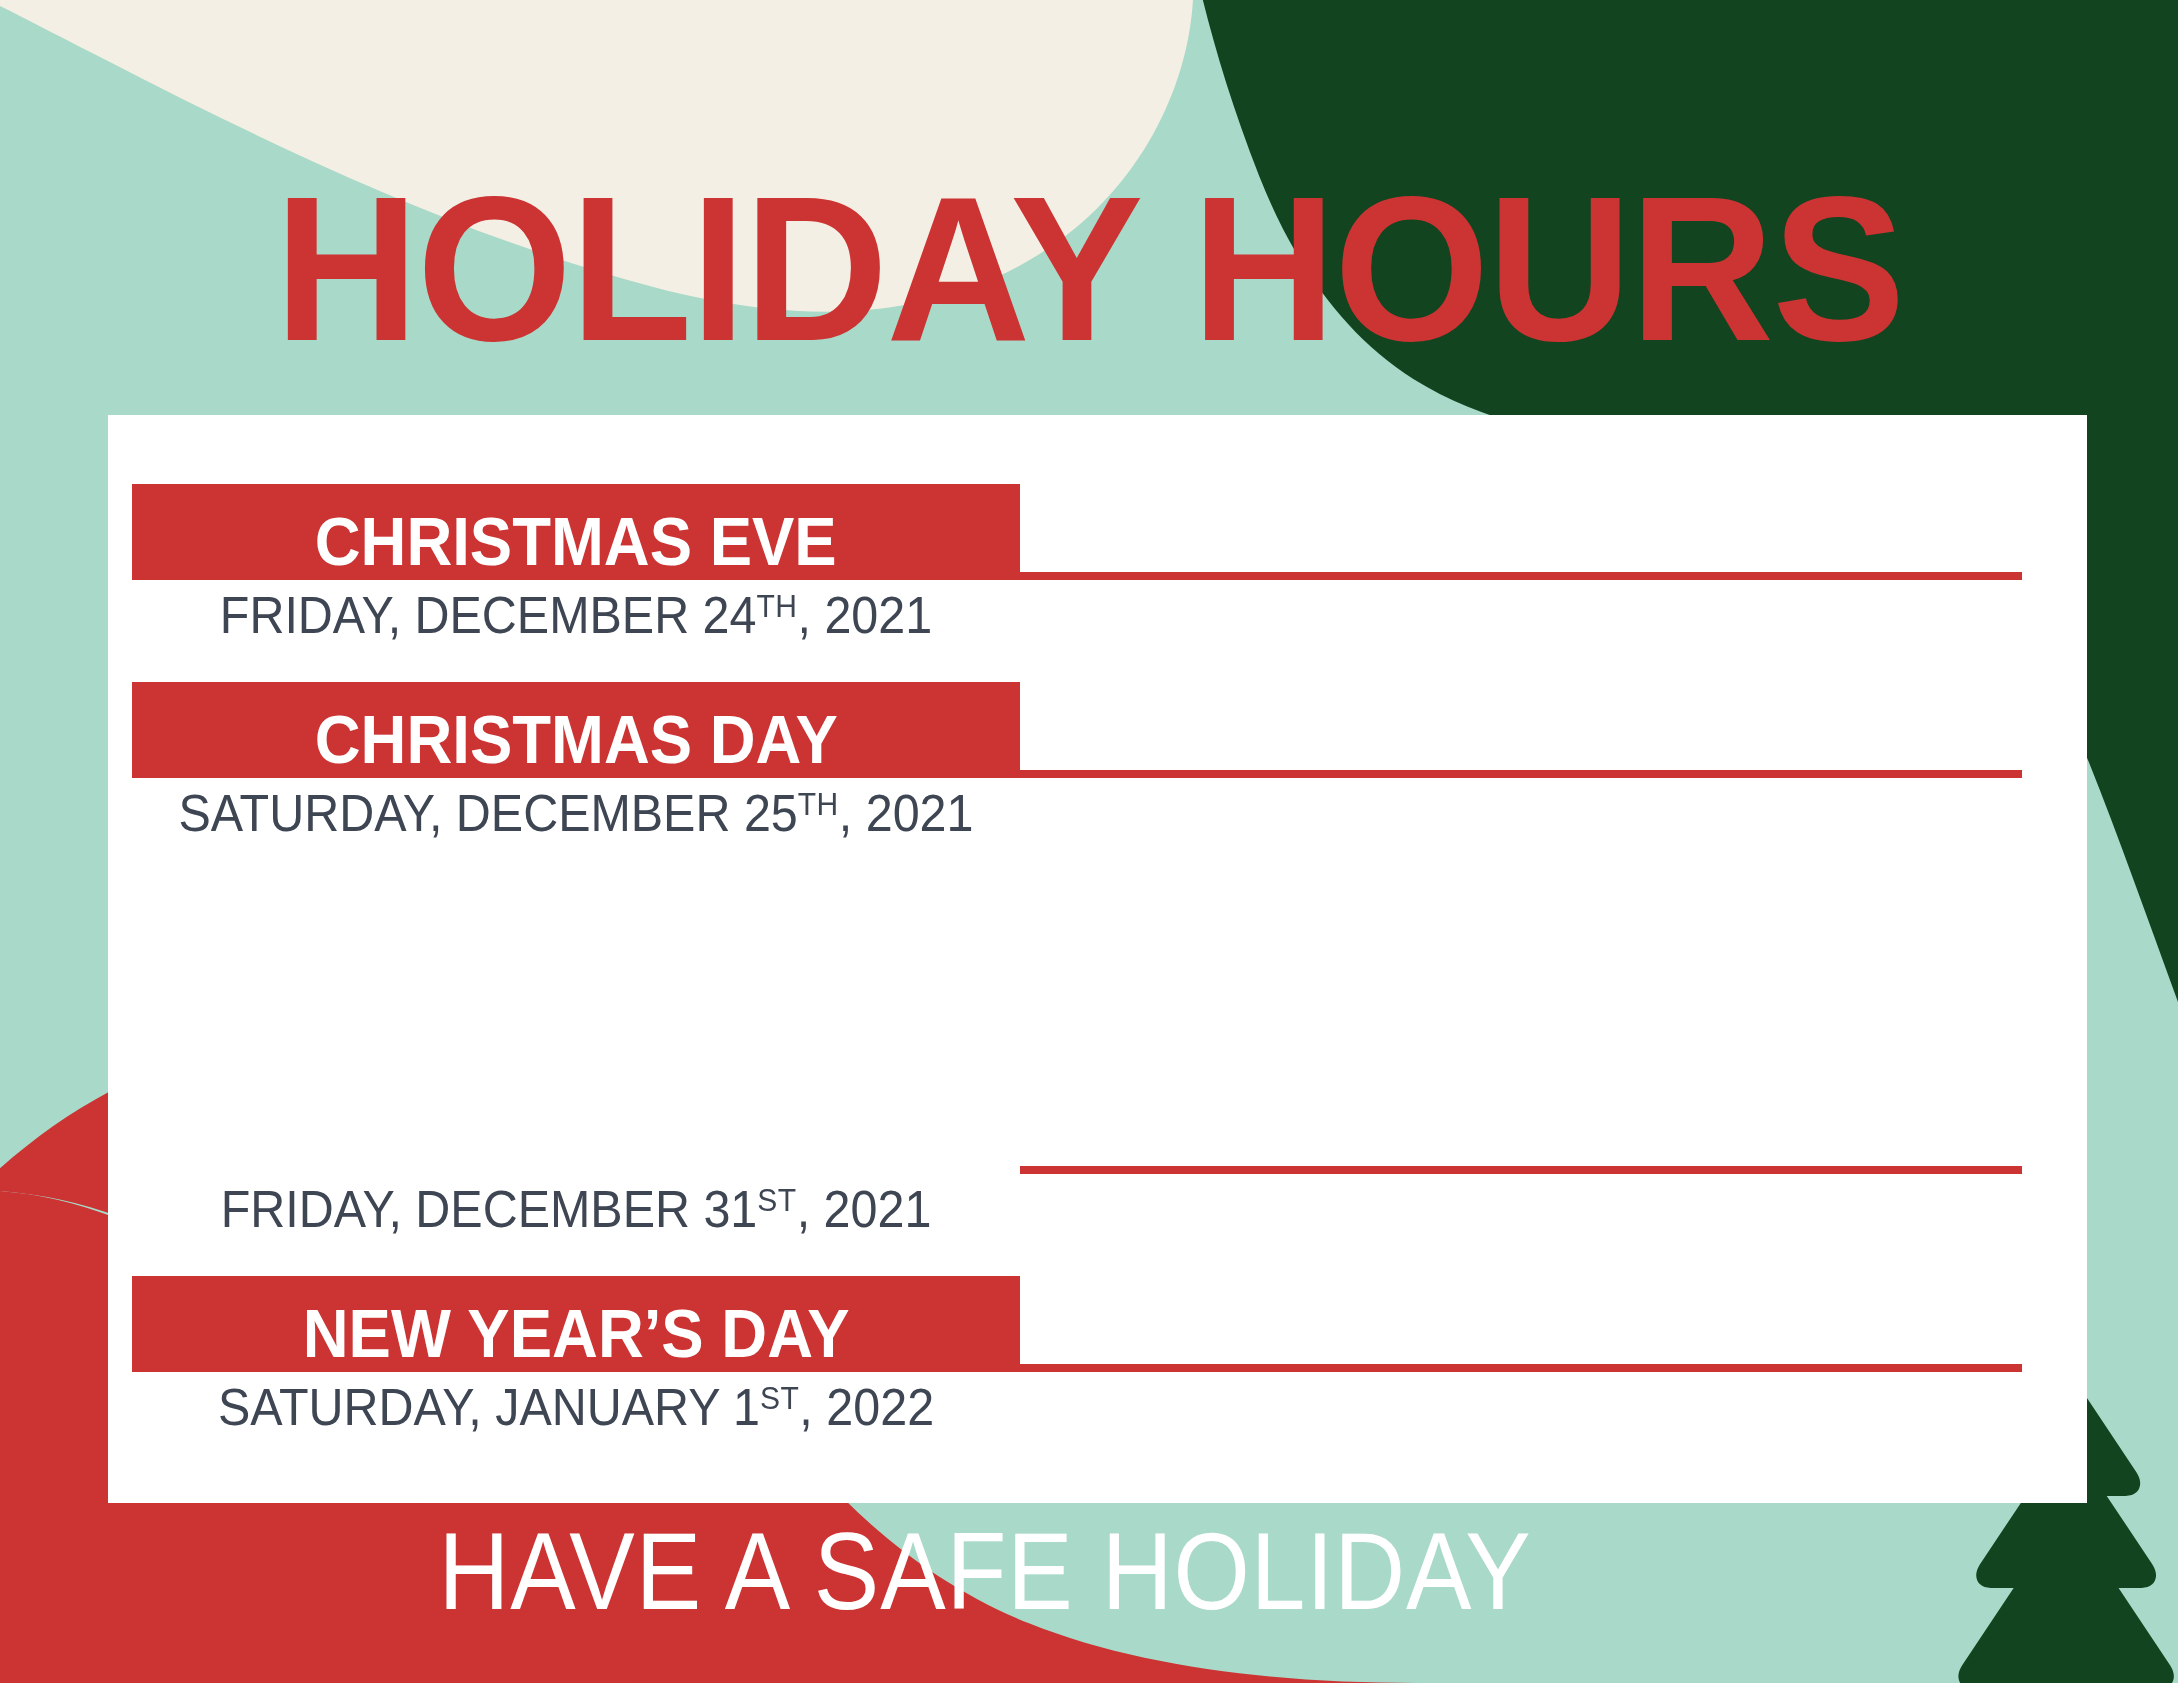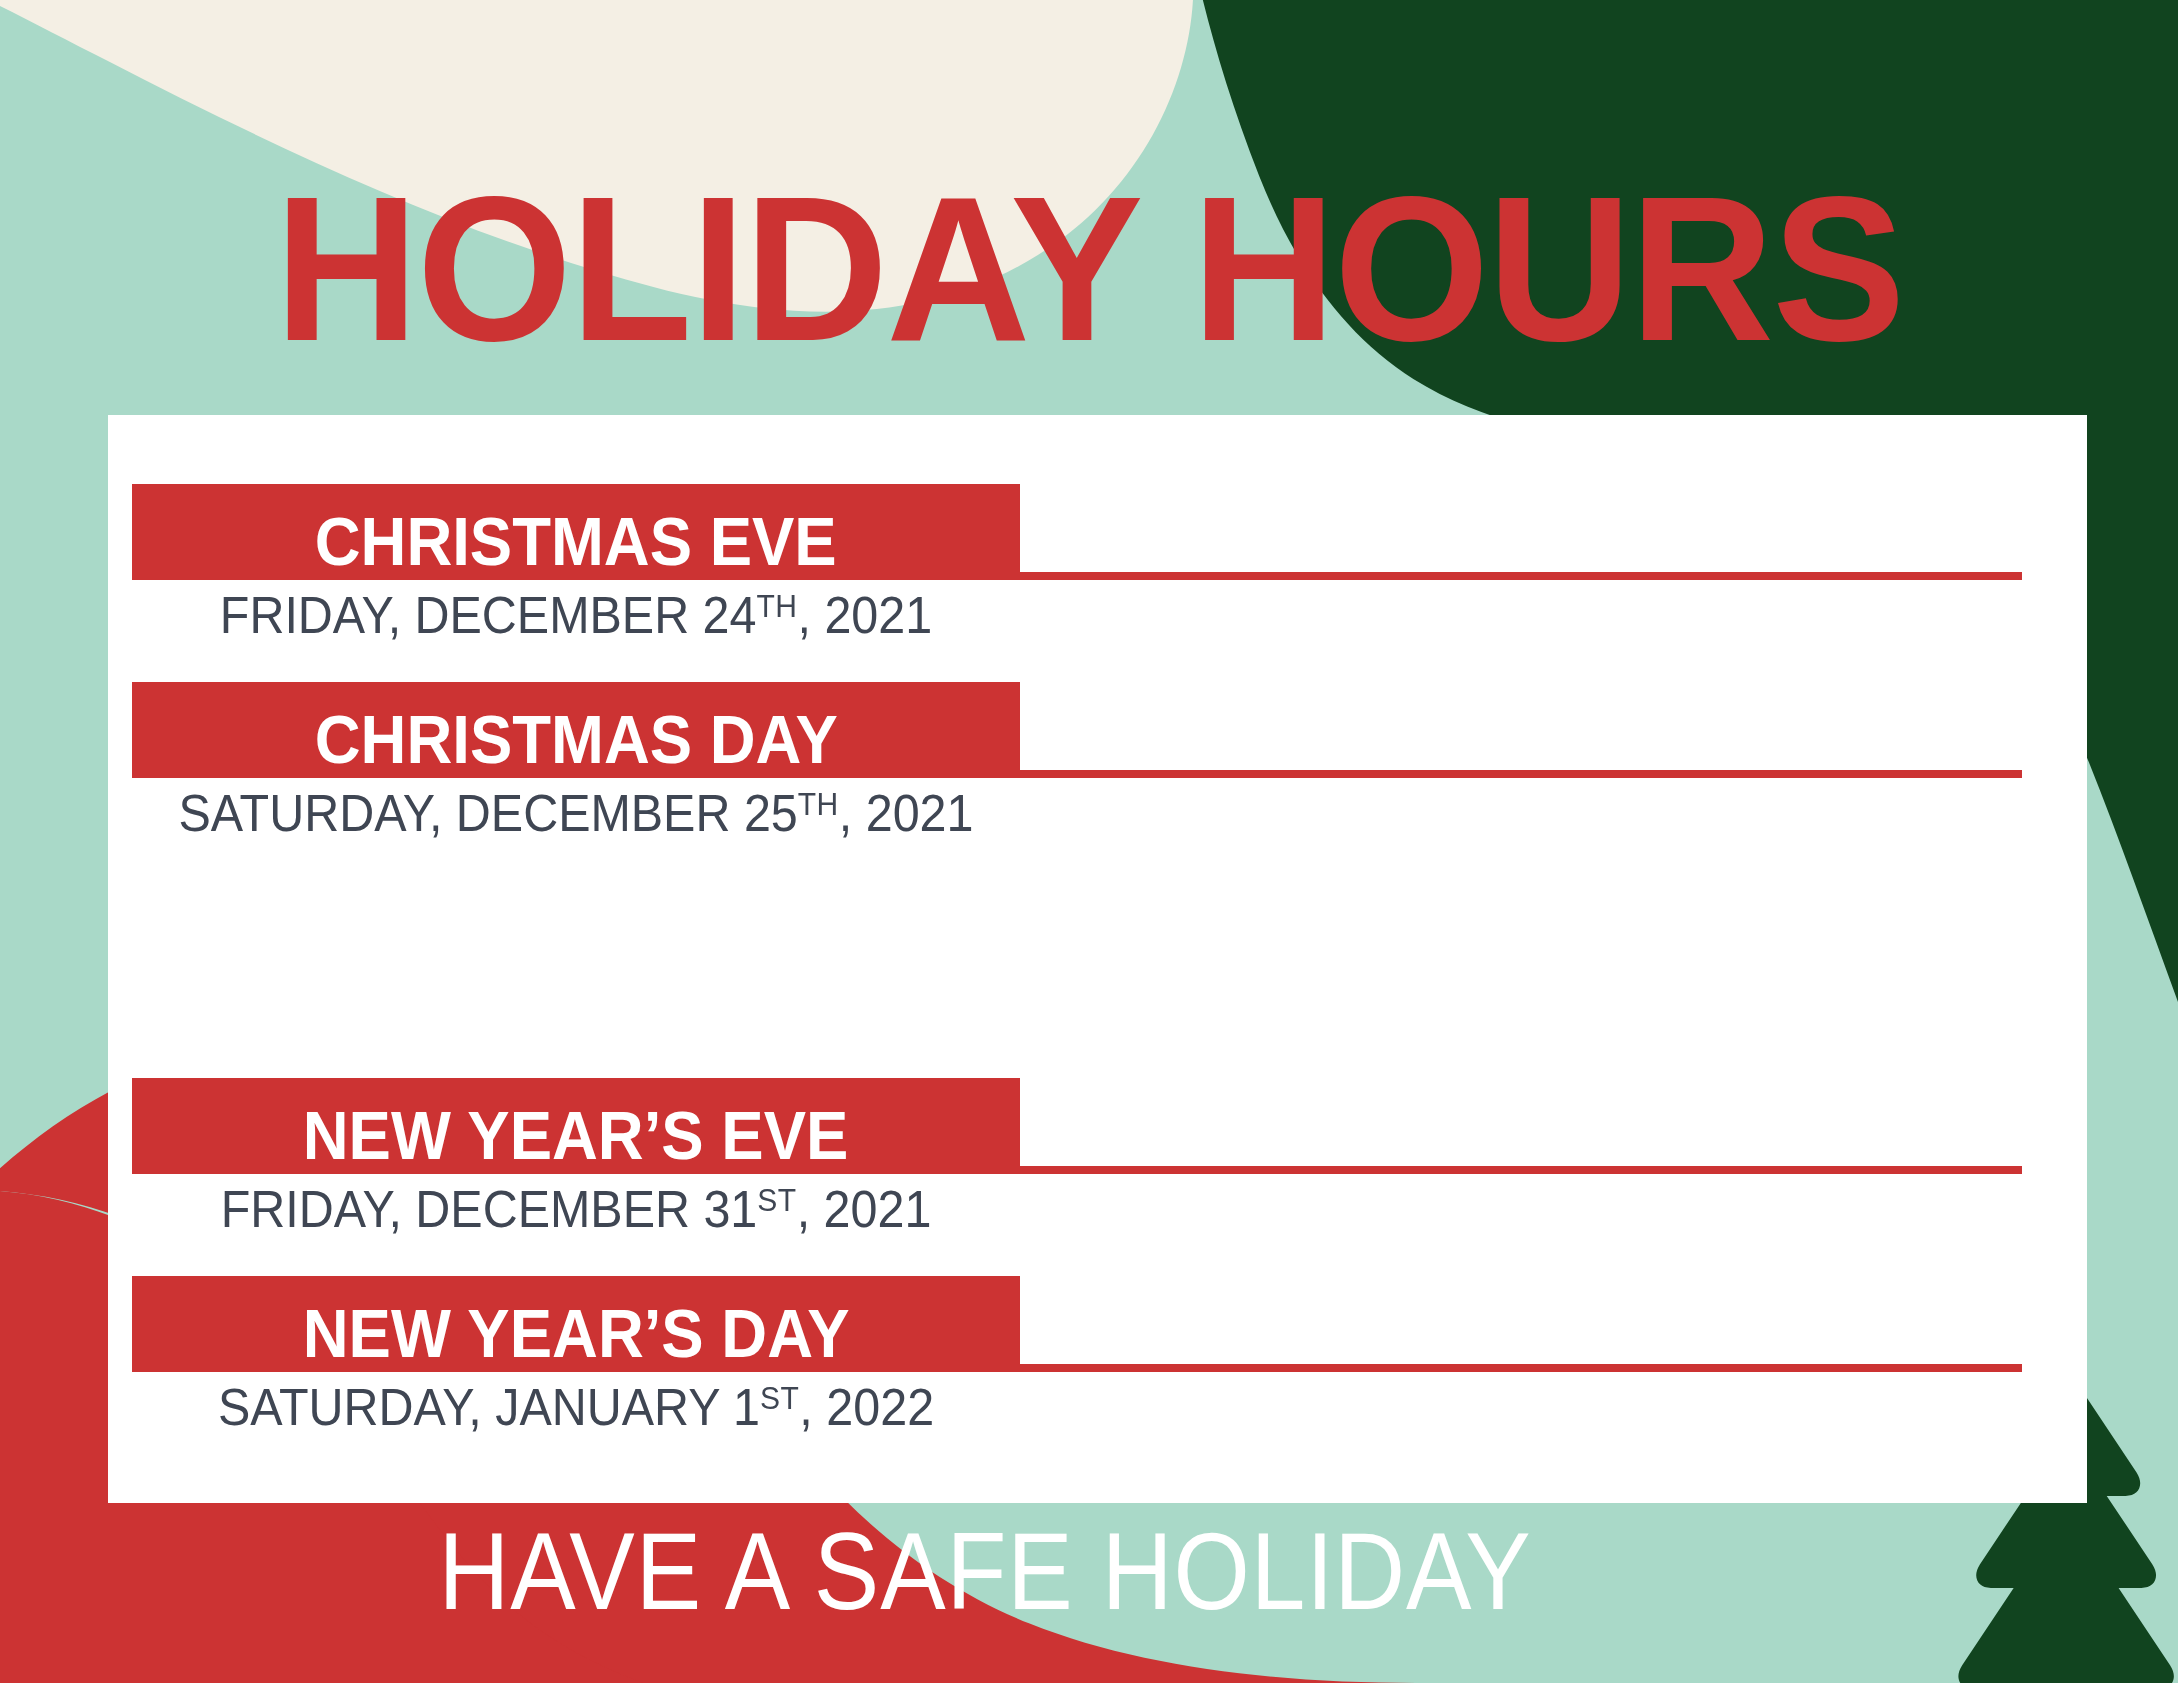--- a/index.html
+++ b/index.html
@@ -218,9 +218,6 @@
 
 
     <div class="row" style="top:663px;">
-      <div class="row-bar">
-        <span class="row-name">NEW YEAR’S EVE</span>
-      </div>
       <div class="row-rule"></div>
       <div class="row-date">
         <span>FRIDAY, DECEMBER 31</span><sup>ST</sup><span>, 2021</span>

